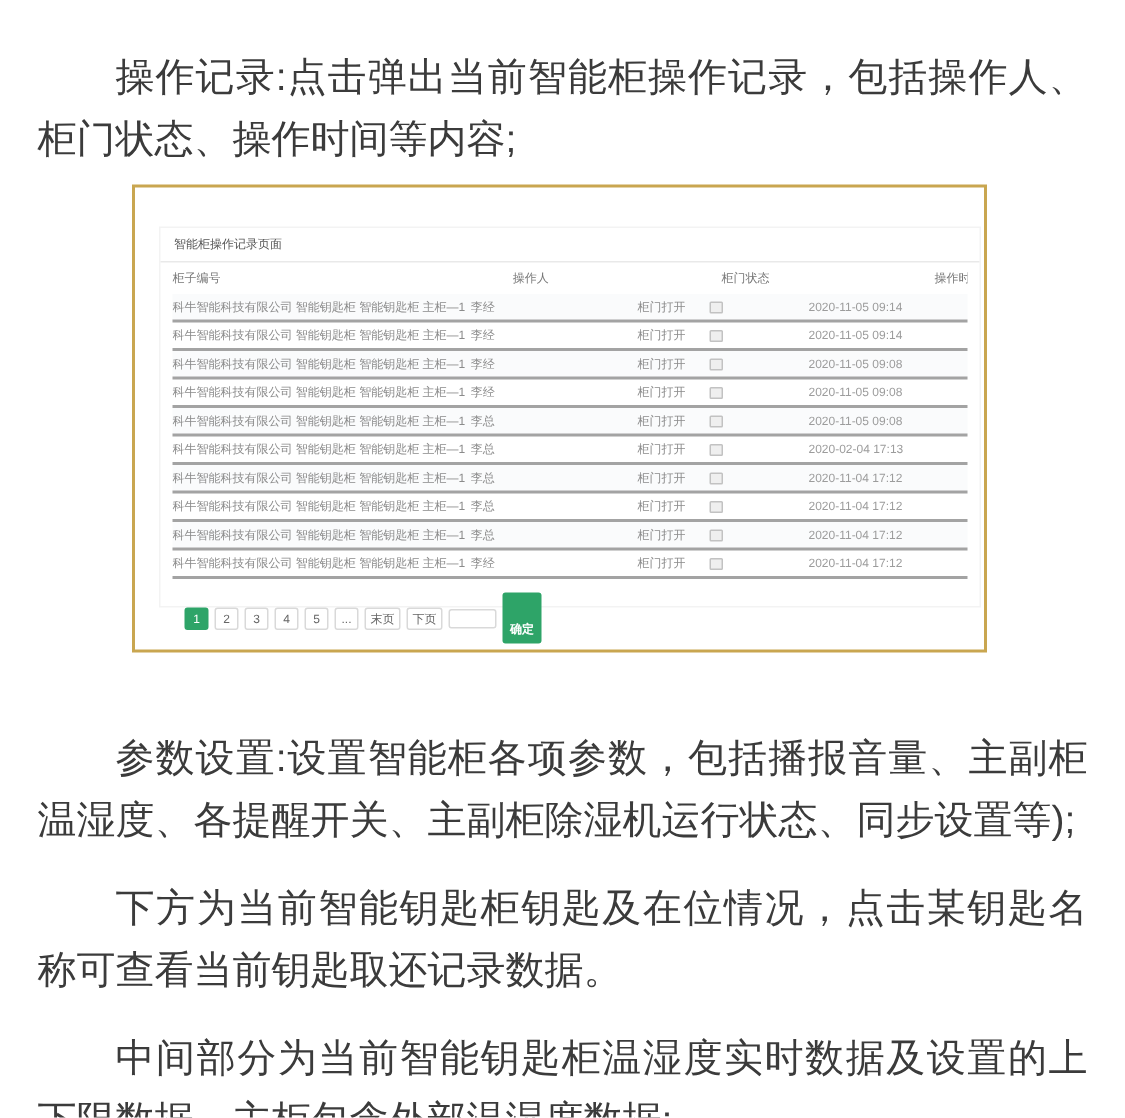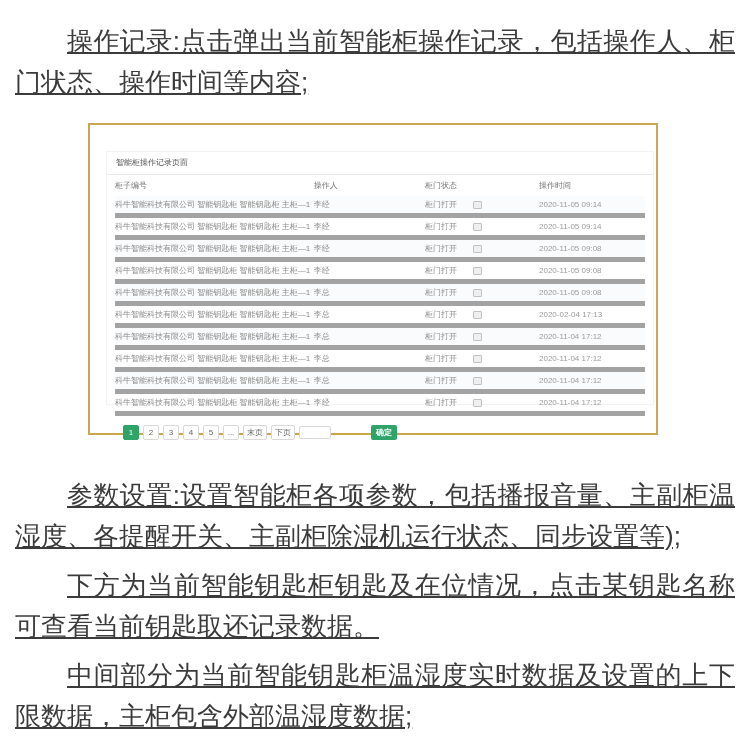--- a/index.html
+++ b/index.html
@@ -13,7 +13,7 @@
     padding:0 7px;color:#3b3b3b;font-size:26px;line-height:41px;
     text-align:justify;letter-spacing:0px;
   }
-  .doc-text p{margin:8px;text-indent:2em;text-decoration:underline;}
+  .doc-text p{margin:18px;text-indent:2em;}
   .top-text{padding-top:13px;}
   .bottom-text{position:absolute;left:0;top:467px;width:736px;}
 

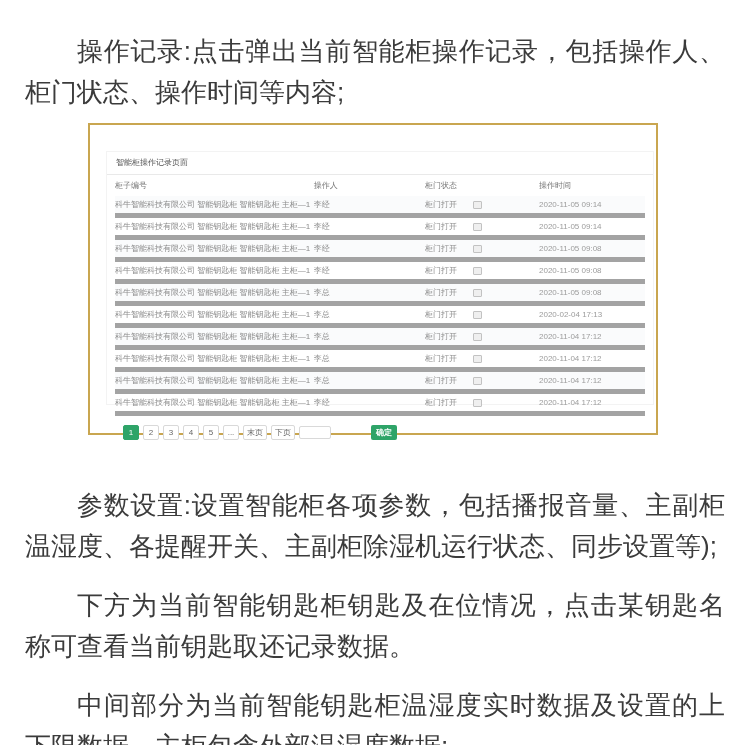--- a/index.html
+++ b/index.html
@@ -37,7 +37,7 @@
     display:grid;grid-template-columns:37.5% 21% 21.5% 20%;
     align-items:center;white-space:nowrap;overflow:hidden;
   }
-  .thead{height:21px;font-size:8px;color:#777;}
+  .thead{height:21px;font-size:8px;color:#777;gap:28px;}
   .trow{height:17px;font-size:8px;color:#8b8b8b;border-bottom:5px solid #a3a3a3;}
   .trow:nth-child(odd){background:#fafbfc;}
   .trow .time{color:#9c9c9c;}

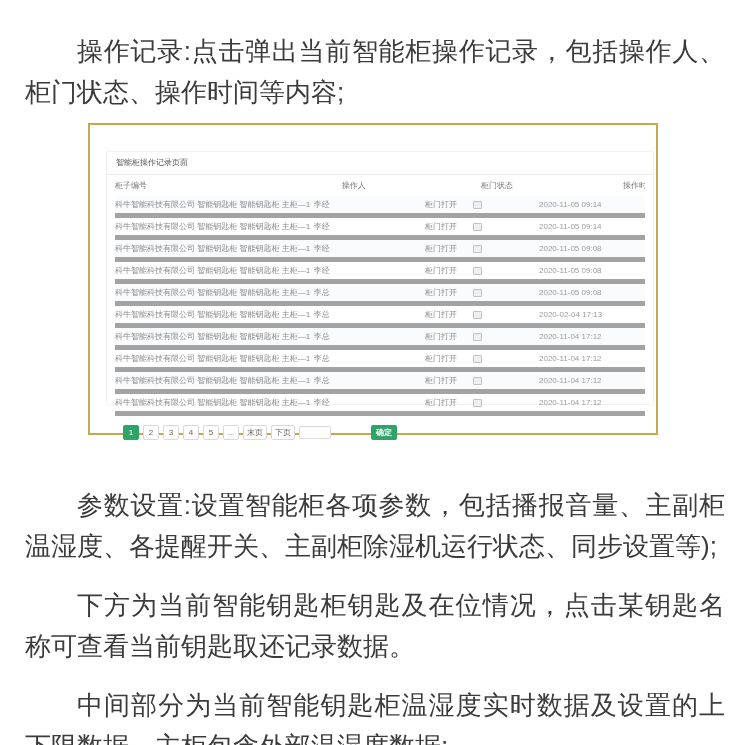--- a/index.html
+++ b/index.html
@@ -38,7 +38,7 @@
     align-items:center;white-space:nowrap;overflow:hidden;
   }
   .thead{height:21px;font-size:8px;color:#777;gap:28px;}
-  .trow{height:17px;font-size:8px;color:#8b8b8b;border-bottom:5px solid #a3a3a3;}
+  .trow{height:17px;font-size:8px;color:#8b8b8b;border-bottom:2px solid #a3a3a3;}
   .trow:nth-child(odd){background:#fafbfc;}
   .trow .time{color:#9c9c9c;}
   .status-cell{display:flex;align-items:center;gap:16px;}

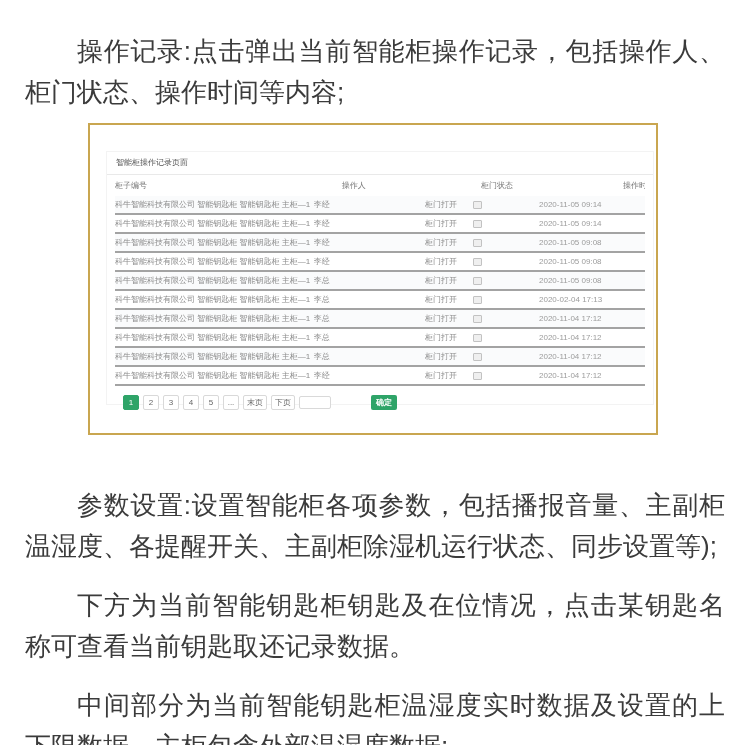--- a/index.html
+++ b/index.html
@@ -59,8 +59,8 @@
     font-size:8px;padding:0 2px;
   }
   .pg-confirm{
-    height:15px;line-height:15px;padding:0 5px;background:#2ea468;color:#fff;
-    font-size:8px;border:none;border-radius:2px;font-weight:bold;cursor:pointer;margin-left:36px;
+    height:15px;line-height:15px;padding:17px 5px;background:#2ea468;color:#fff;
+    font-size:8px;border:none;border-radius:2px;font-weight:bold;cursor:pointer;
   }
 </style>
 </head>

